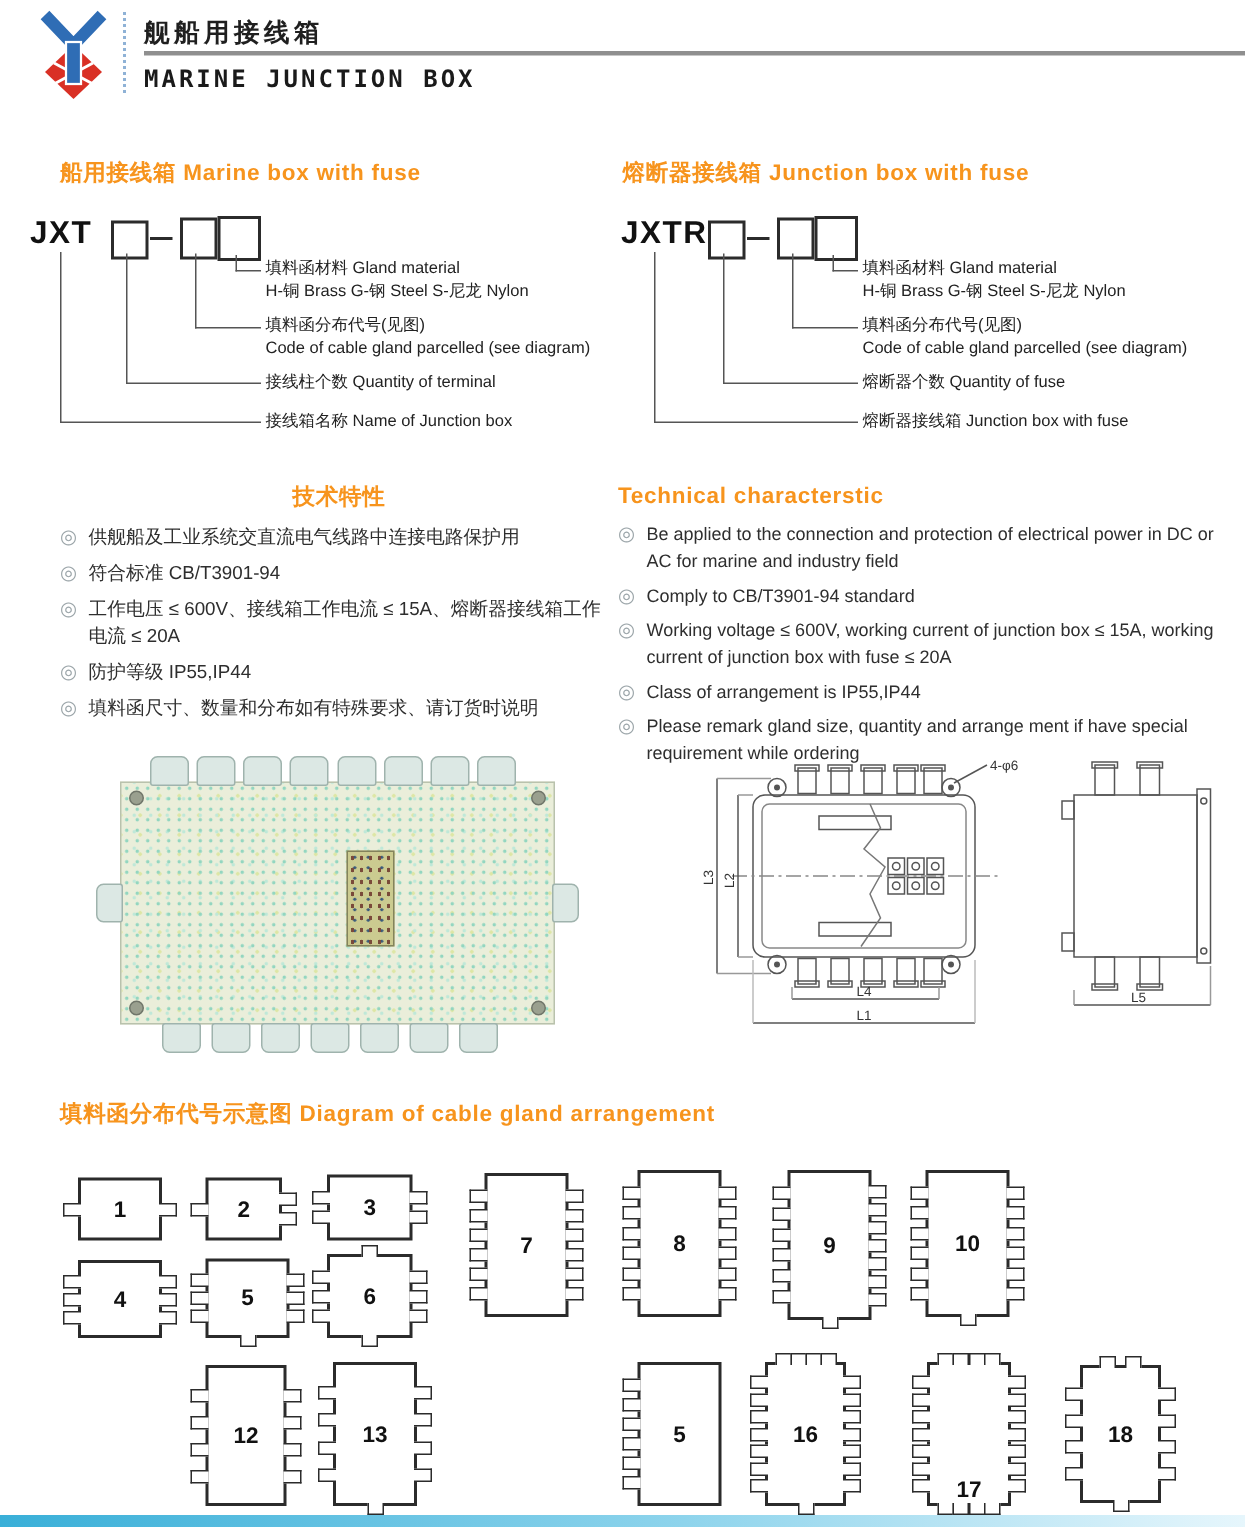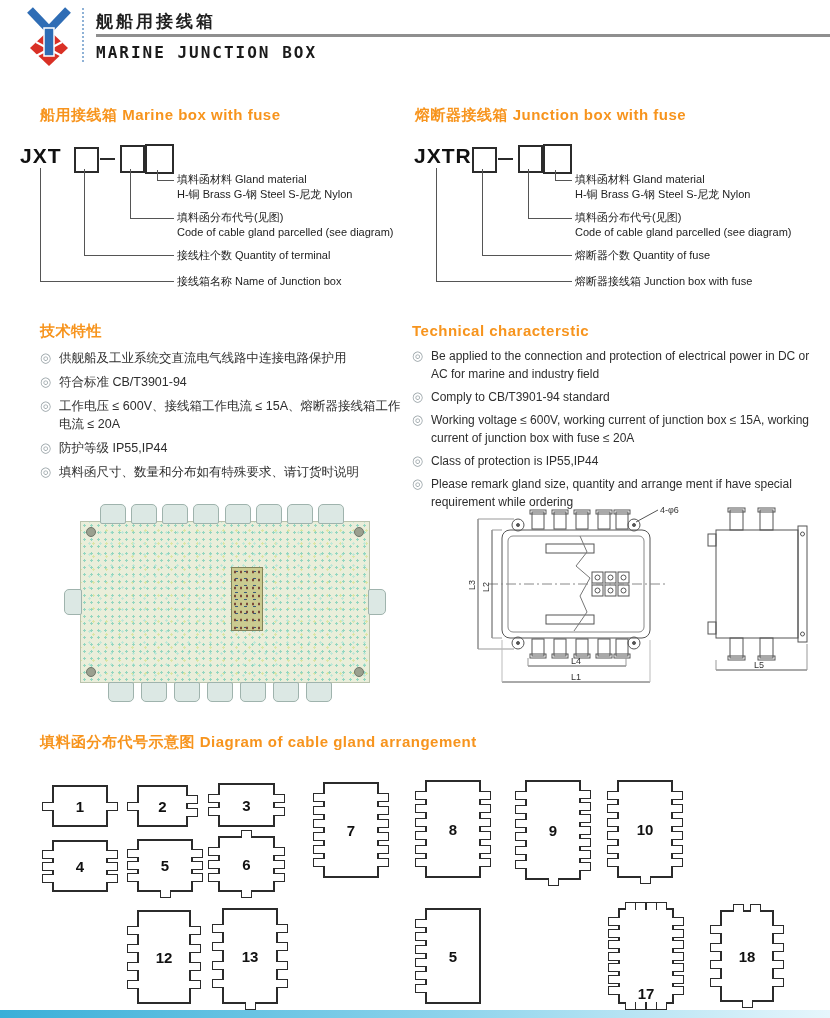--- a/index.html
+++ b/index.html
@@ -105,7 +105,7 @@
   </div>
 
   <div class="abs" style="left:40px;top:322px;width:372px;">
-    <div class="sec-h" style="margin-bottom:8px;">技术特性</div>
+    <div class="sec-h" style="margin-bottom:8px;text-align:center;">技术特性</div>
     <div id="tech-zh-list" style="font-size:12.5px;line-height:1.5;">
         <div class="tech-item">
           <span class="tech-bullet">◎</span>

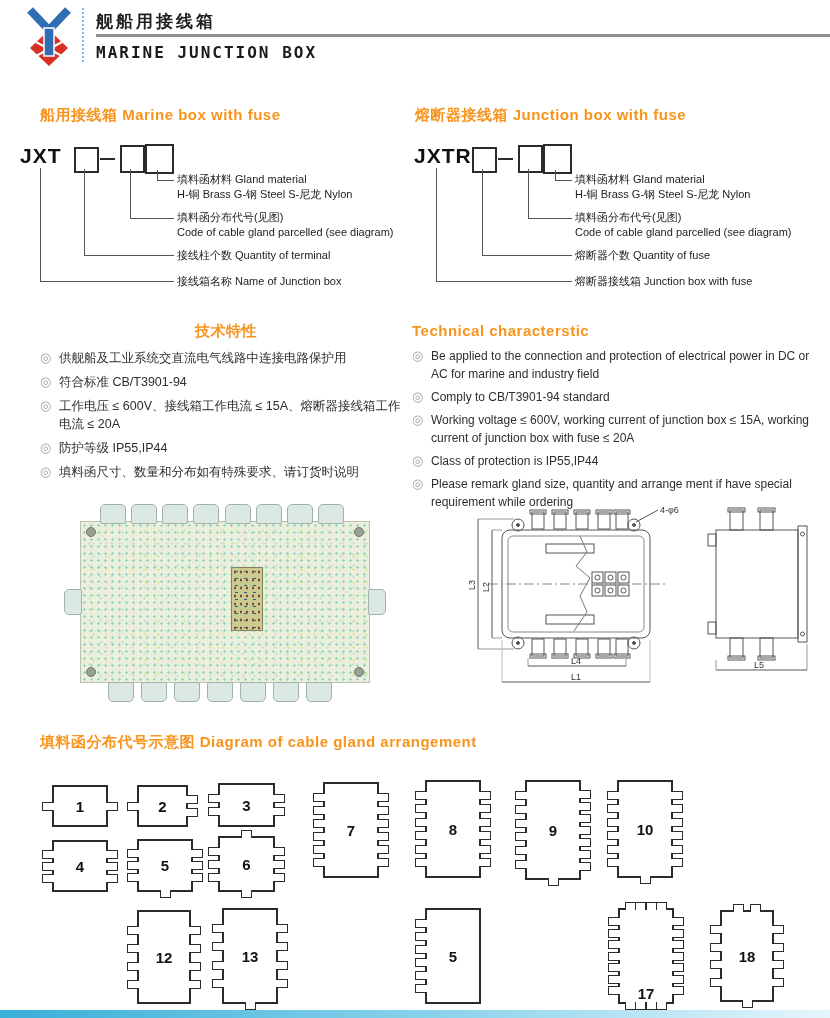--- a/index.html
+++ b/index.html
@@ -146,7 +146,7 @@
         </div>
         <div class="tech-item">
           <span class="tech-bullet">◎</span>
-          <span class="tech-text">Class of protection is IP55,IP44</span>
+          <span class="tech-text">Class of arrangement is IP55,IP44</span>
         </div>
         <div class="tech-item">
           <span class="tech-bullet">◎</span>

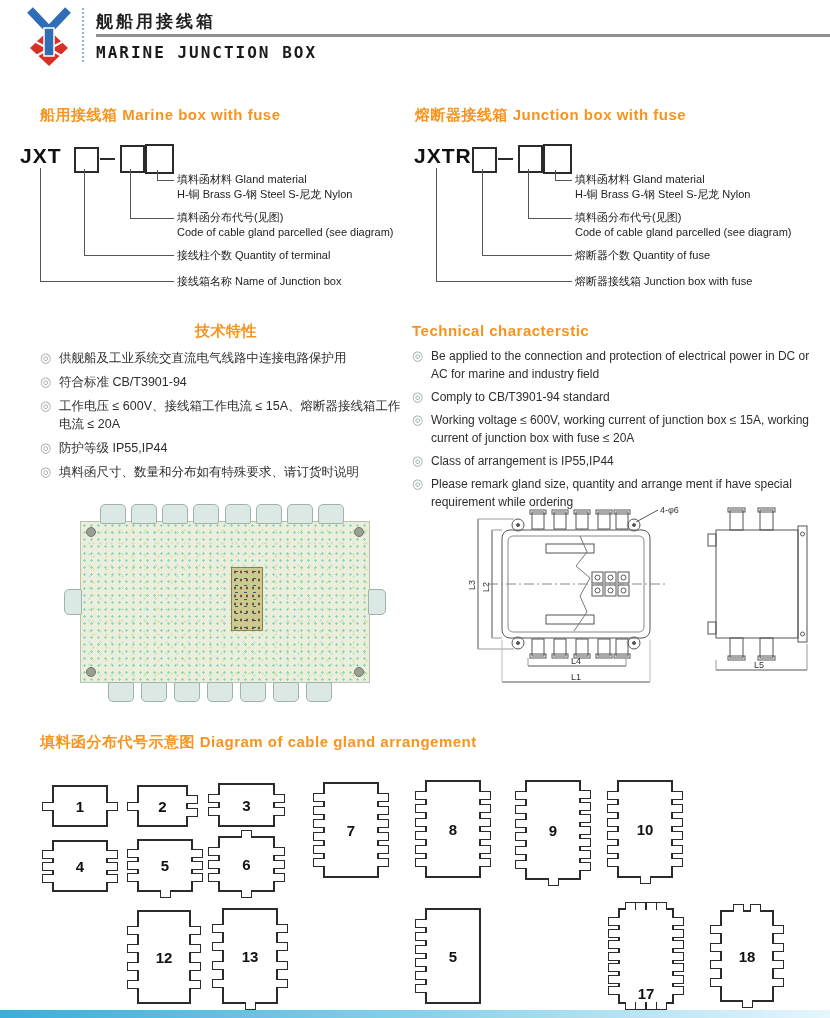--- a/index.html
+++ b/index.html
@@ -427,6 +427,28 @@
         <div class="gtab" style="top: 61.2143px; width: 12px; height: 9px; left: -12px; border-right: none;"></div>
         <div class="gtab" style="top: 74.3571px; width: 12px; height: 9px; left: -12px; border-right: none;"></div>
       </div>
+      <div class="gbox" style="left: 510px; top: 148px; width: 50px; height: 92px;">
+        <span class="gnum">16</span>
+        <div class="gtab" style="top: 7px; width: 12px; height: 9px; left: -12px; border-right: none;"></div>
+        <div class="gtab" style="top: 18.5px; width: 12px; height: 9px; left: -12px; border-right: none;"></div>
+        <div class="gtab" style="top: 30px; width: 12px; height: 9px; left: -12px; border-right: none;"></div>
+        <div class="gtab" style="top: 41.5px; width: 12px; height: 9px; left: -12px; border-right: none;"></div>
+        <div class="gtab" style="top: 53px; width: 12px; height: 9px; left: -12px; border-right: none;"></div>
+        <div class="gtab" style="top: 64.5px; width: 12px; height: 9px; left: -12px; border-right: none;"></div>
+        <div class="gtab" style="top: 76px; width: 12px; height: 9px; left: -12px; border-right: none;"></div>
+        <div class="gtab" style="top: 7px; width: 12px; height: 9px; right: -12px; border-left: none;"></div>
+        <div class="gtab" style="top: 18.5px; width: 12px; height: 9px; right: -12px; border-left: none;"></div>
+        <div class="gtab" style="top: 30px; width: 12px; height: 9px; right: -12px; border-left: none;"></div>
+        <div class="gtab" style="top: 41.5px; width: 12px; height: 9px; right: -12px; border-left: none;"></div>
+        <div class="gtab" style="top: 53px; width: 12px; height: 9px; right: -12px; border-left: none;"></div>
+        <div class="gtab" style="top: 64.5px; width: 12px; height: 9px; right: -12px; border-left: none;"></div>
+        <div class="gtab" style="top: 76px; width: 12px; height: 9px; right: -12px; border-left: none;"></div>
+        <div class="gtab" style="left: 4.5px; width: 11px; height: 8px; top: -8px; border-bottom: none;"></div>
+        <div class="gtab" style="left: 14.5px; width: 11px; height: 8px; top: -8px; border-bottom: none;"></div>
+        <div class="gtab" style="left: 24.5px; width: 11px; height: 8px; top: -8px; border-bottom: none;"></div>
+        <div class="gtab" style="left: 34.5px; width: 11px; height: 8px; top: -8px; border-bottom: none;"></div>
+        <div class="gtab" style="left: 19.5px; width: 11px; height: 8px; bottom: -8px; border-top: none;"></div>
+      </div>
       <div class="gbox" style="left: 618px; top: 148px; width: 52px; height: 92px; align-items: flex-end;">
         <span class="gnum">17</span>
         <div class="gtab" style="top: 7px; width: 12px; height: 9px; left: -12px; border-right: none;"></div>

